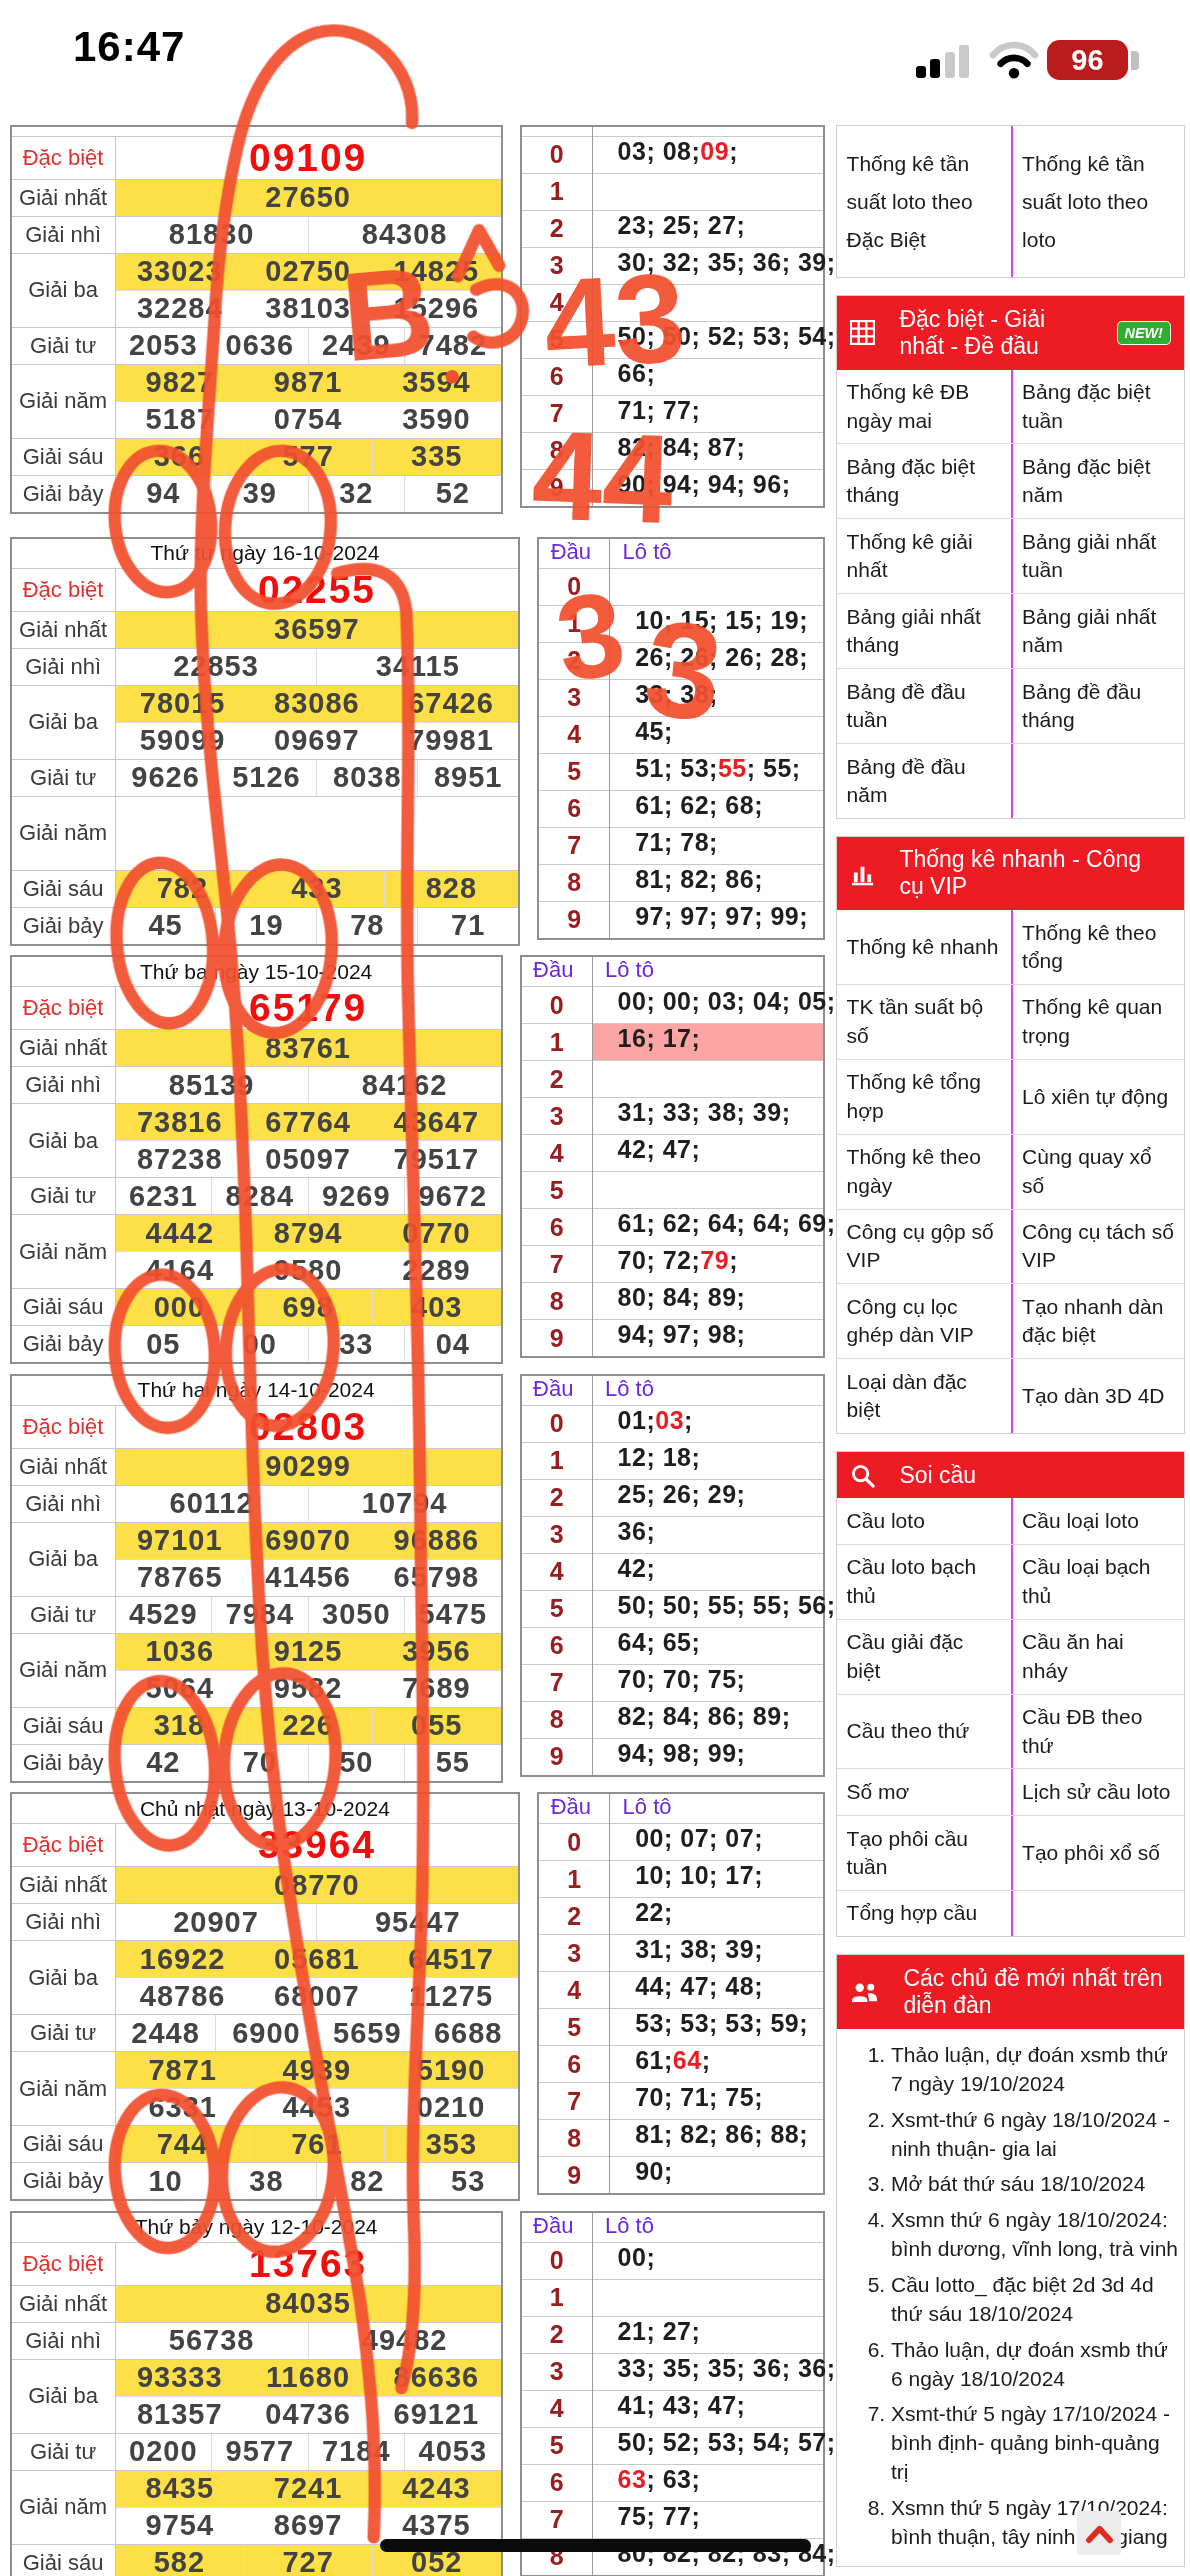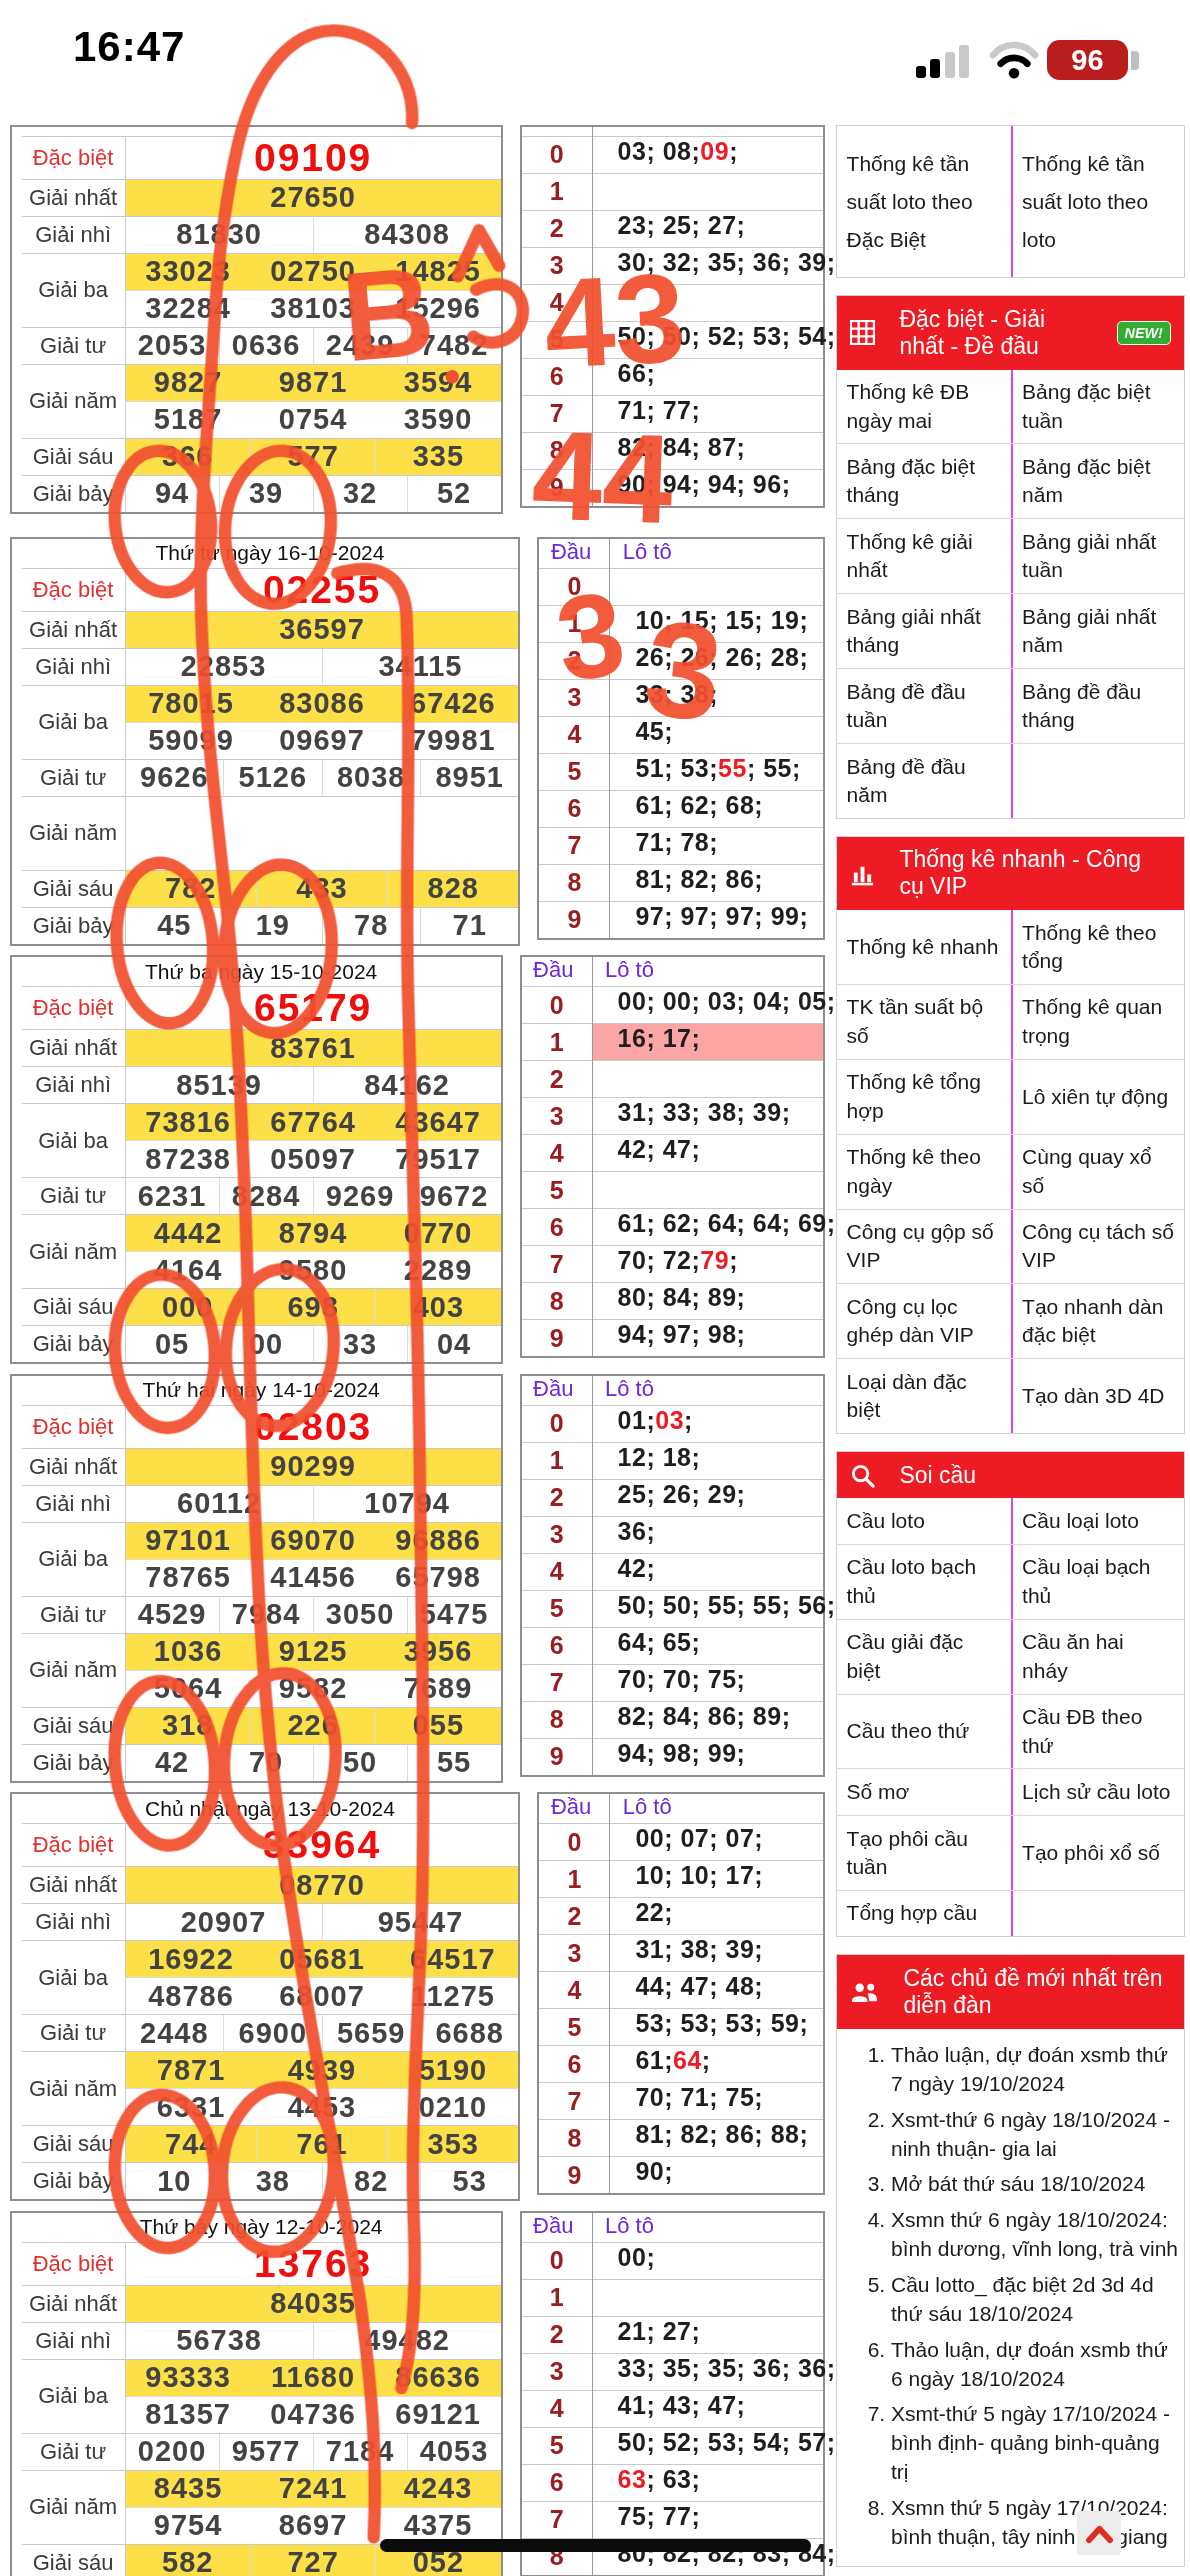--- a/index.html
+++ b/index.html
@@ -23,7 +23,7 @@
   .day-row{display:flex;gap:17px;align-items:flex-start;margin-bottom:9.6px;}
   .day-row:first-child{margin-bottom:23px;}
   
-  .ltable{width:542px;border:2.9px solid #8e8e8e;background:#fff;box-sizing:border-box;padding-left:10px;}
+  .ltable{width:542px;border:2.9px solid #8e8e8e;background:#fff;box-sizing:border-box;}
   .lrow{display:flex;}
   .lrow + .lrow{border-top:1px solid #c9c9c9;}
   .lrow.day{height:29px;align-items:center;justify-content:center;font-size:21px;color:#111;}

